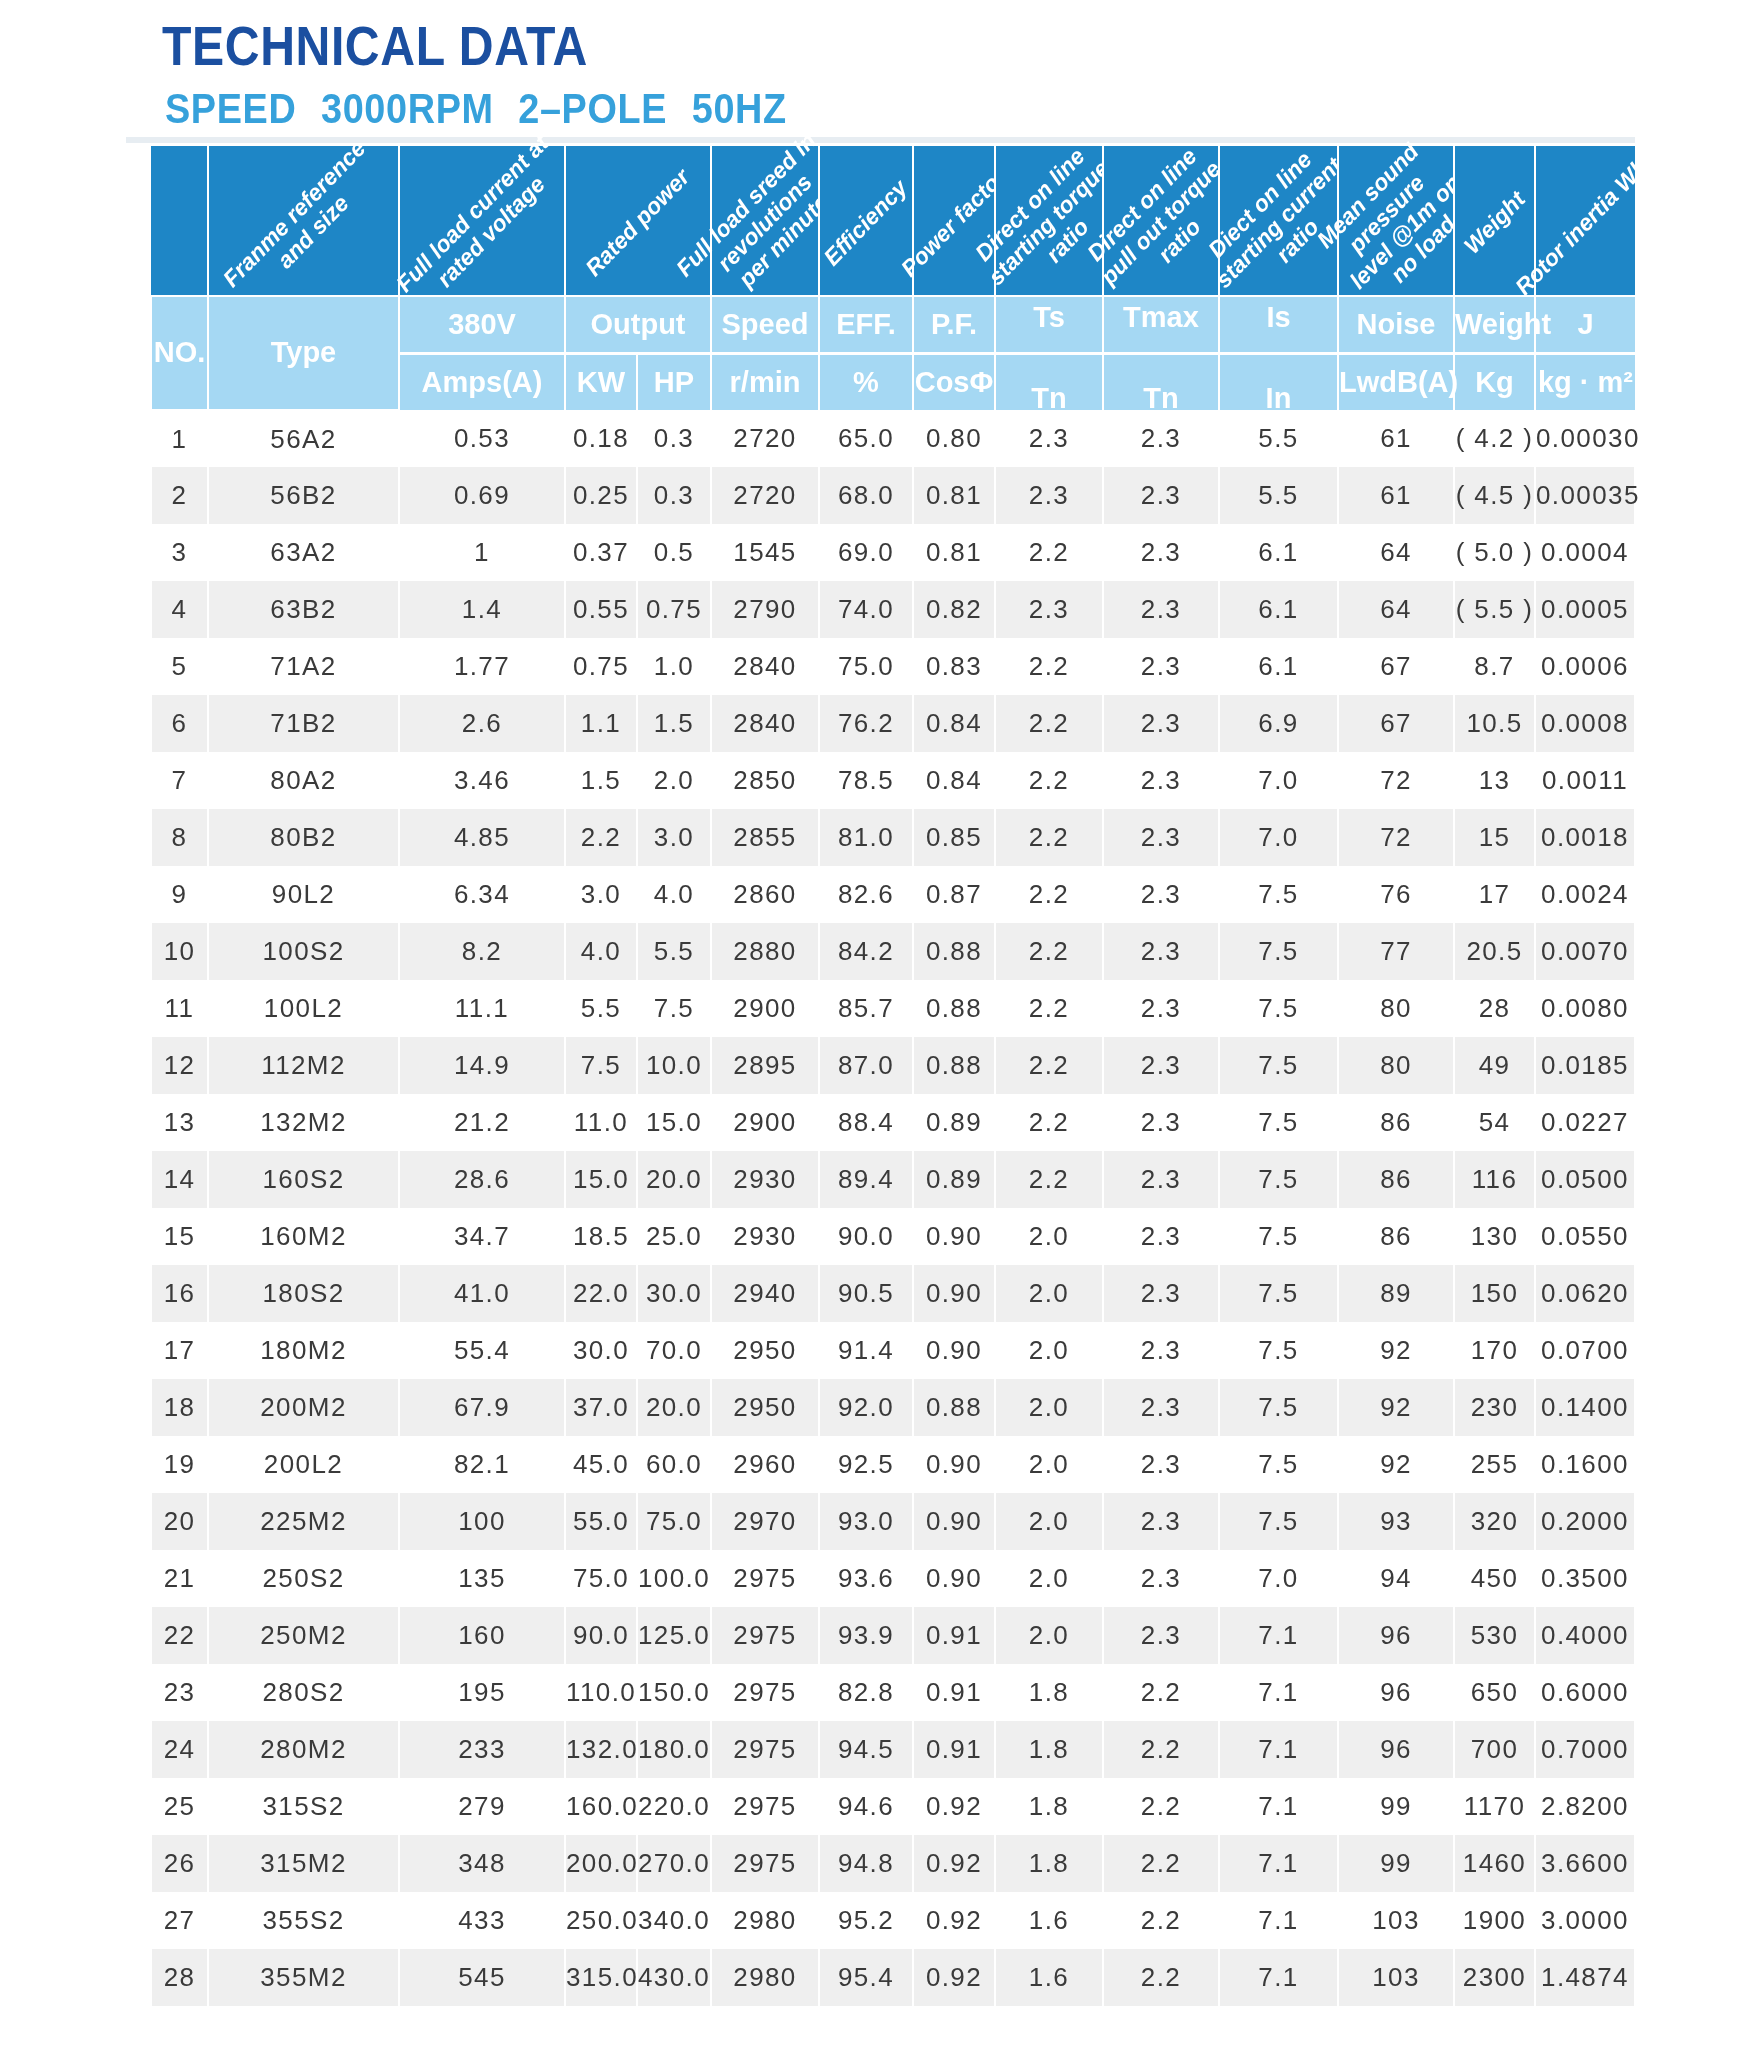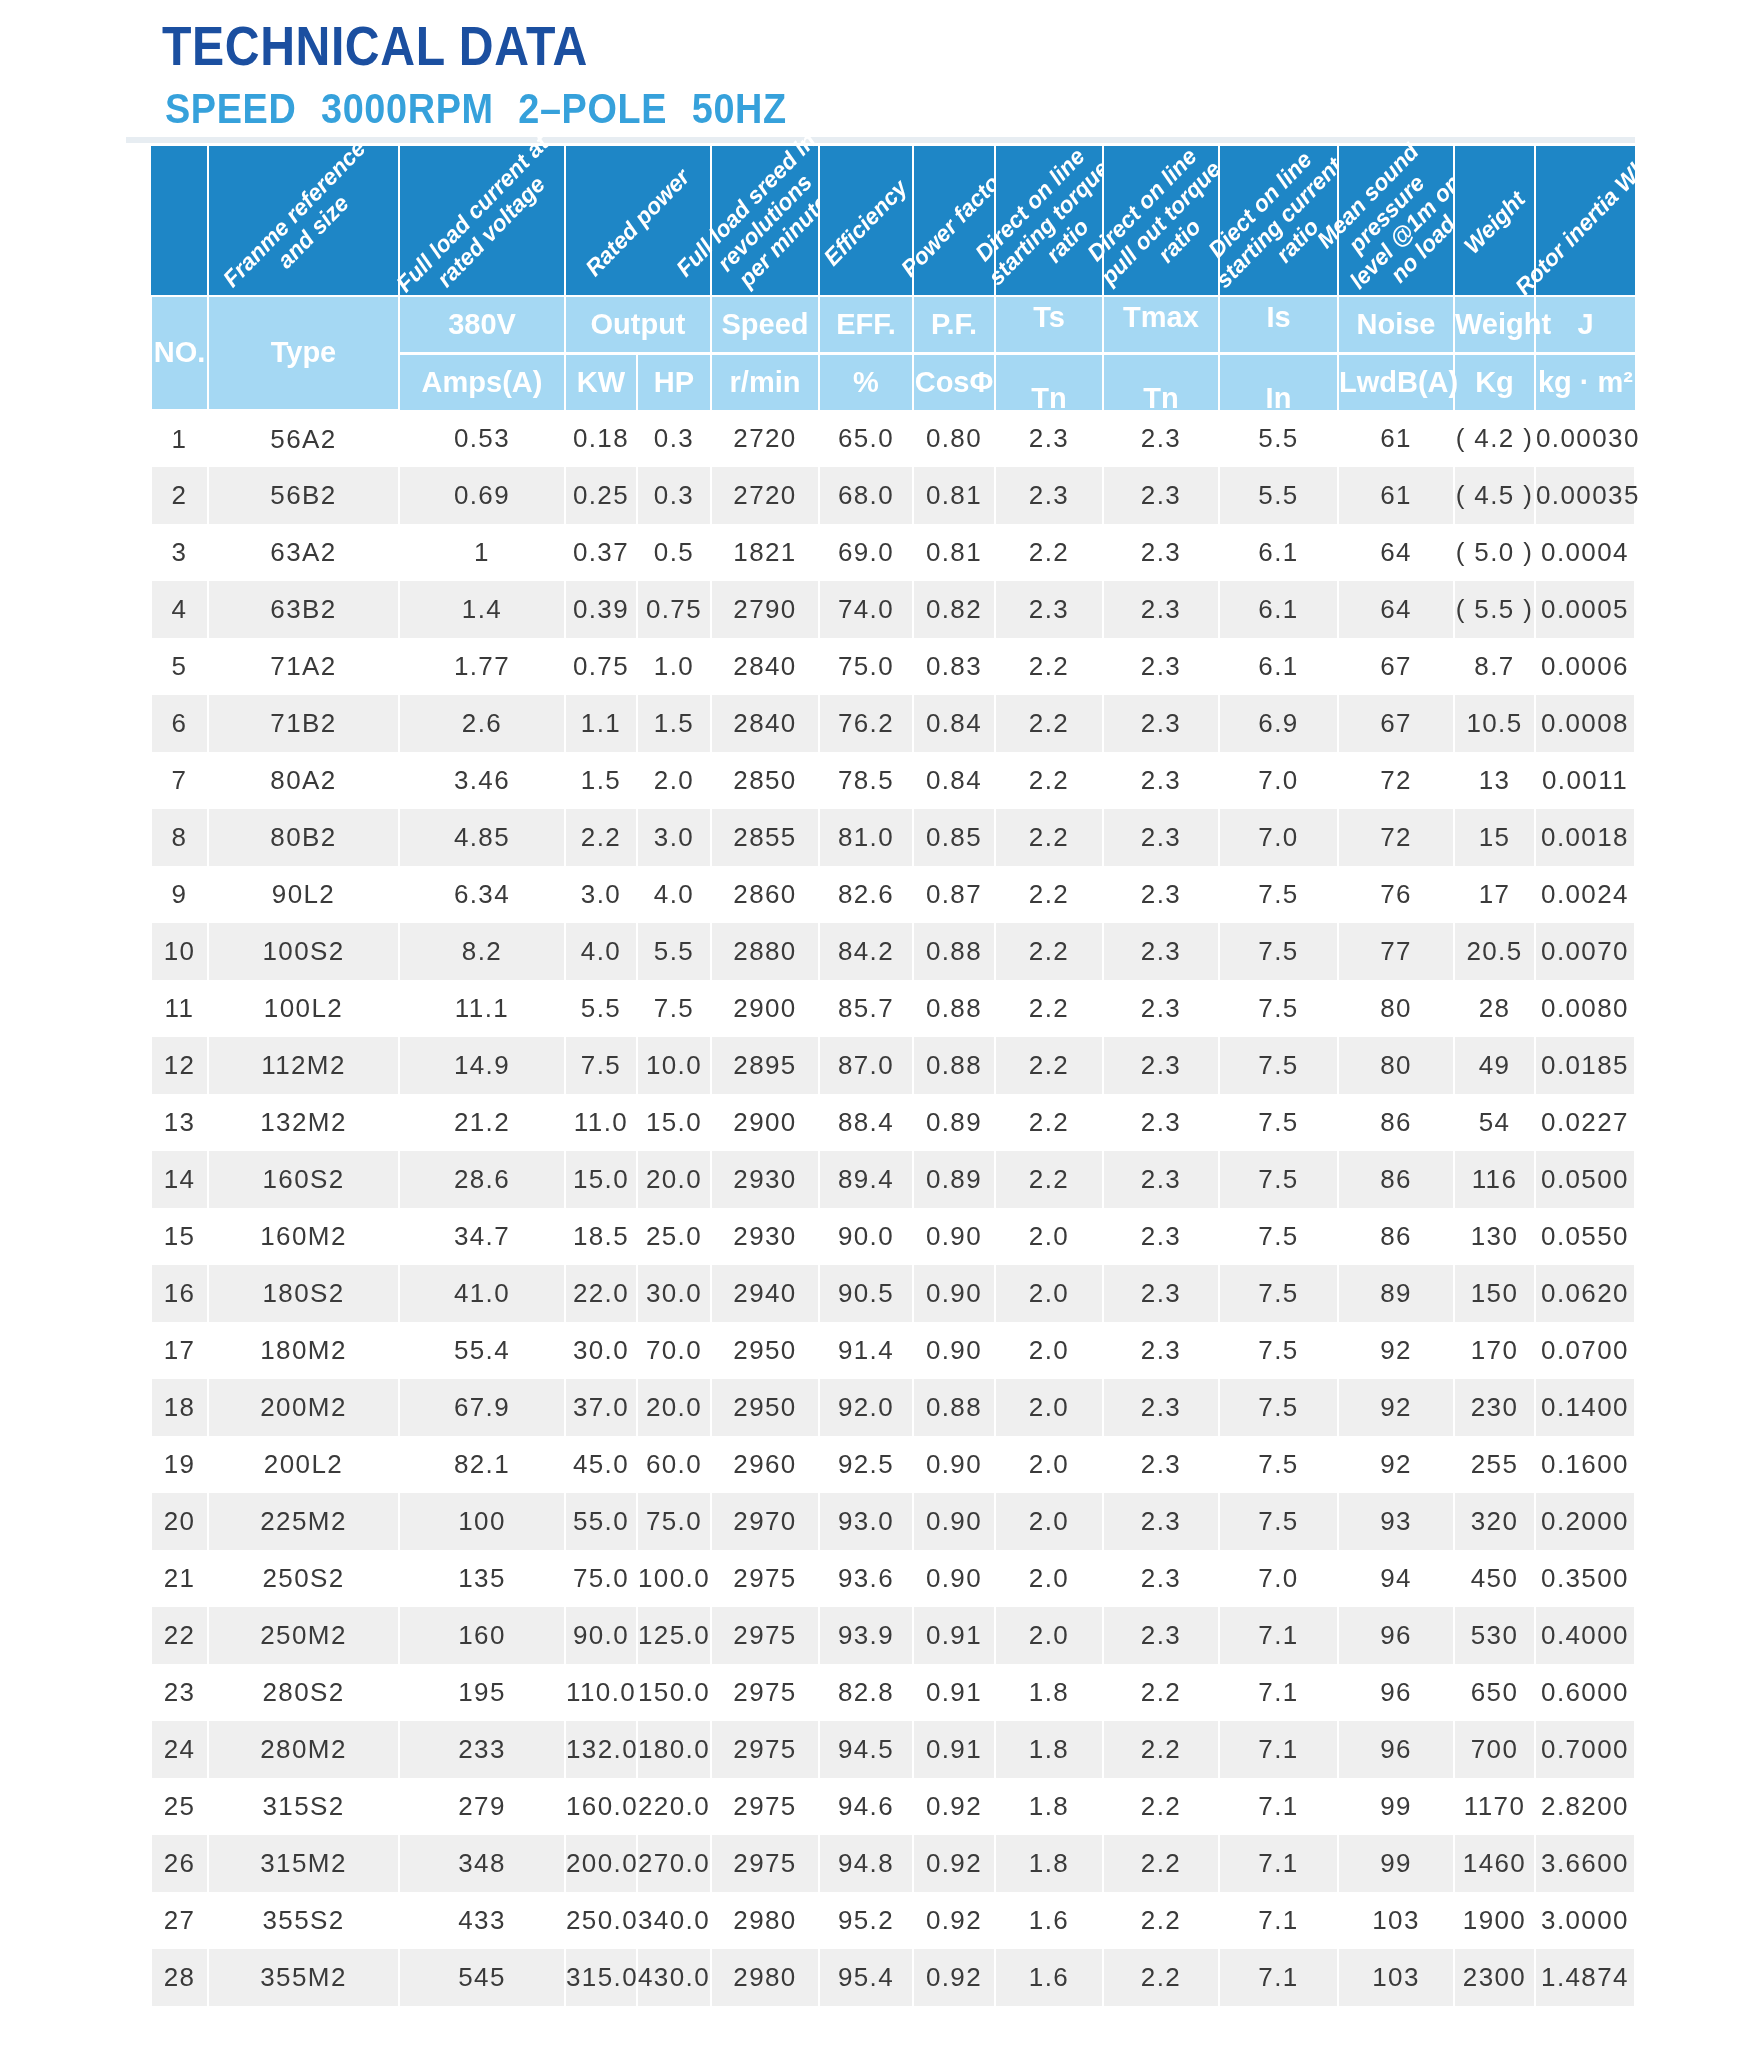--- a/index.html
+++ b/index.html
@@ -217,7 +217,7 @@
           <td>1</td>
           <td>0.37</td>
           <td>0.5</td>
-          <td>1821</td>
+          <td>1545</td>
           <td>69.0</td>
           <td>0.81</td>
           <td>2.2</td>

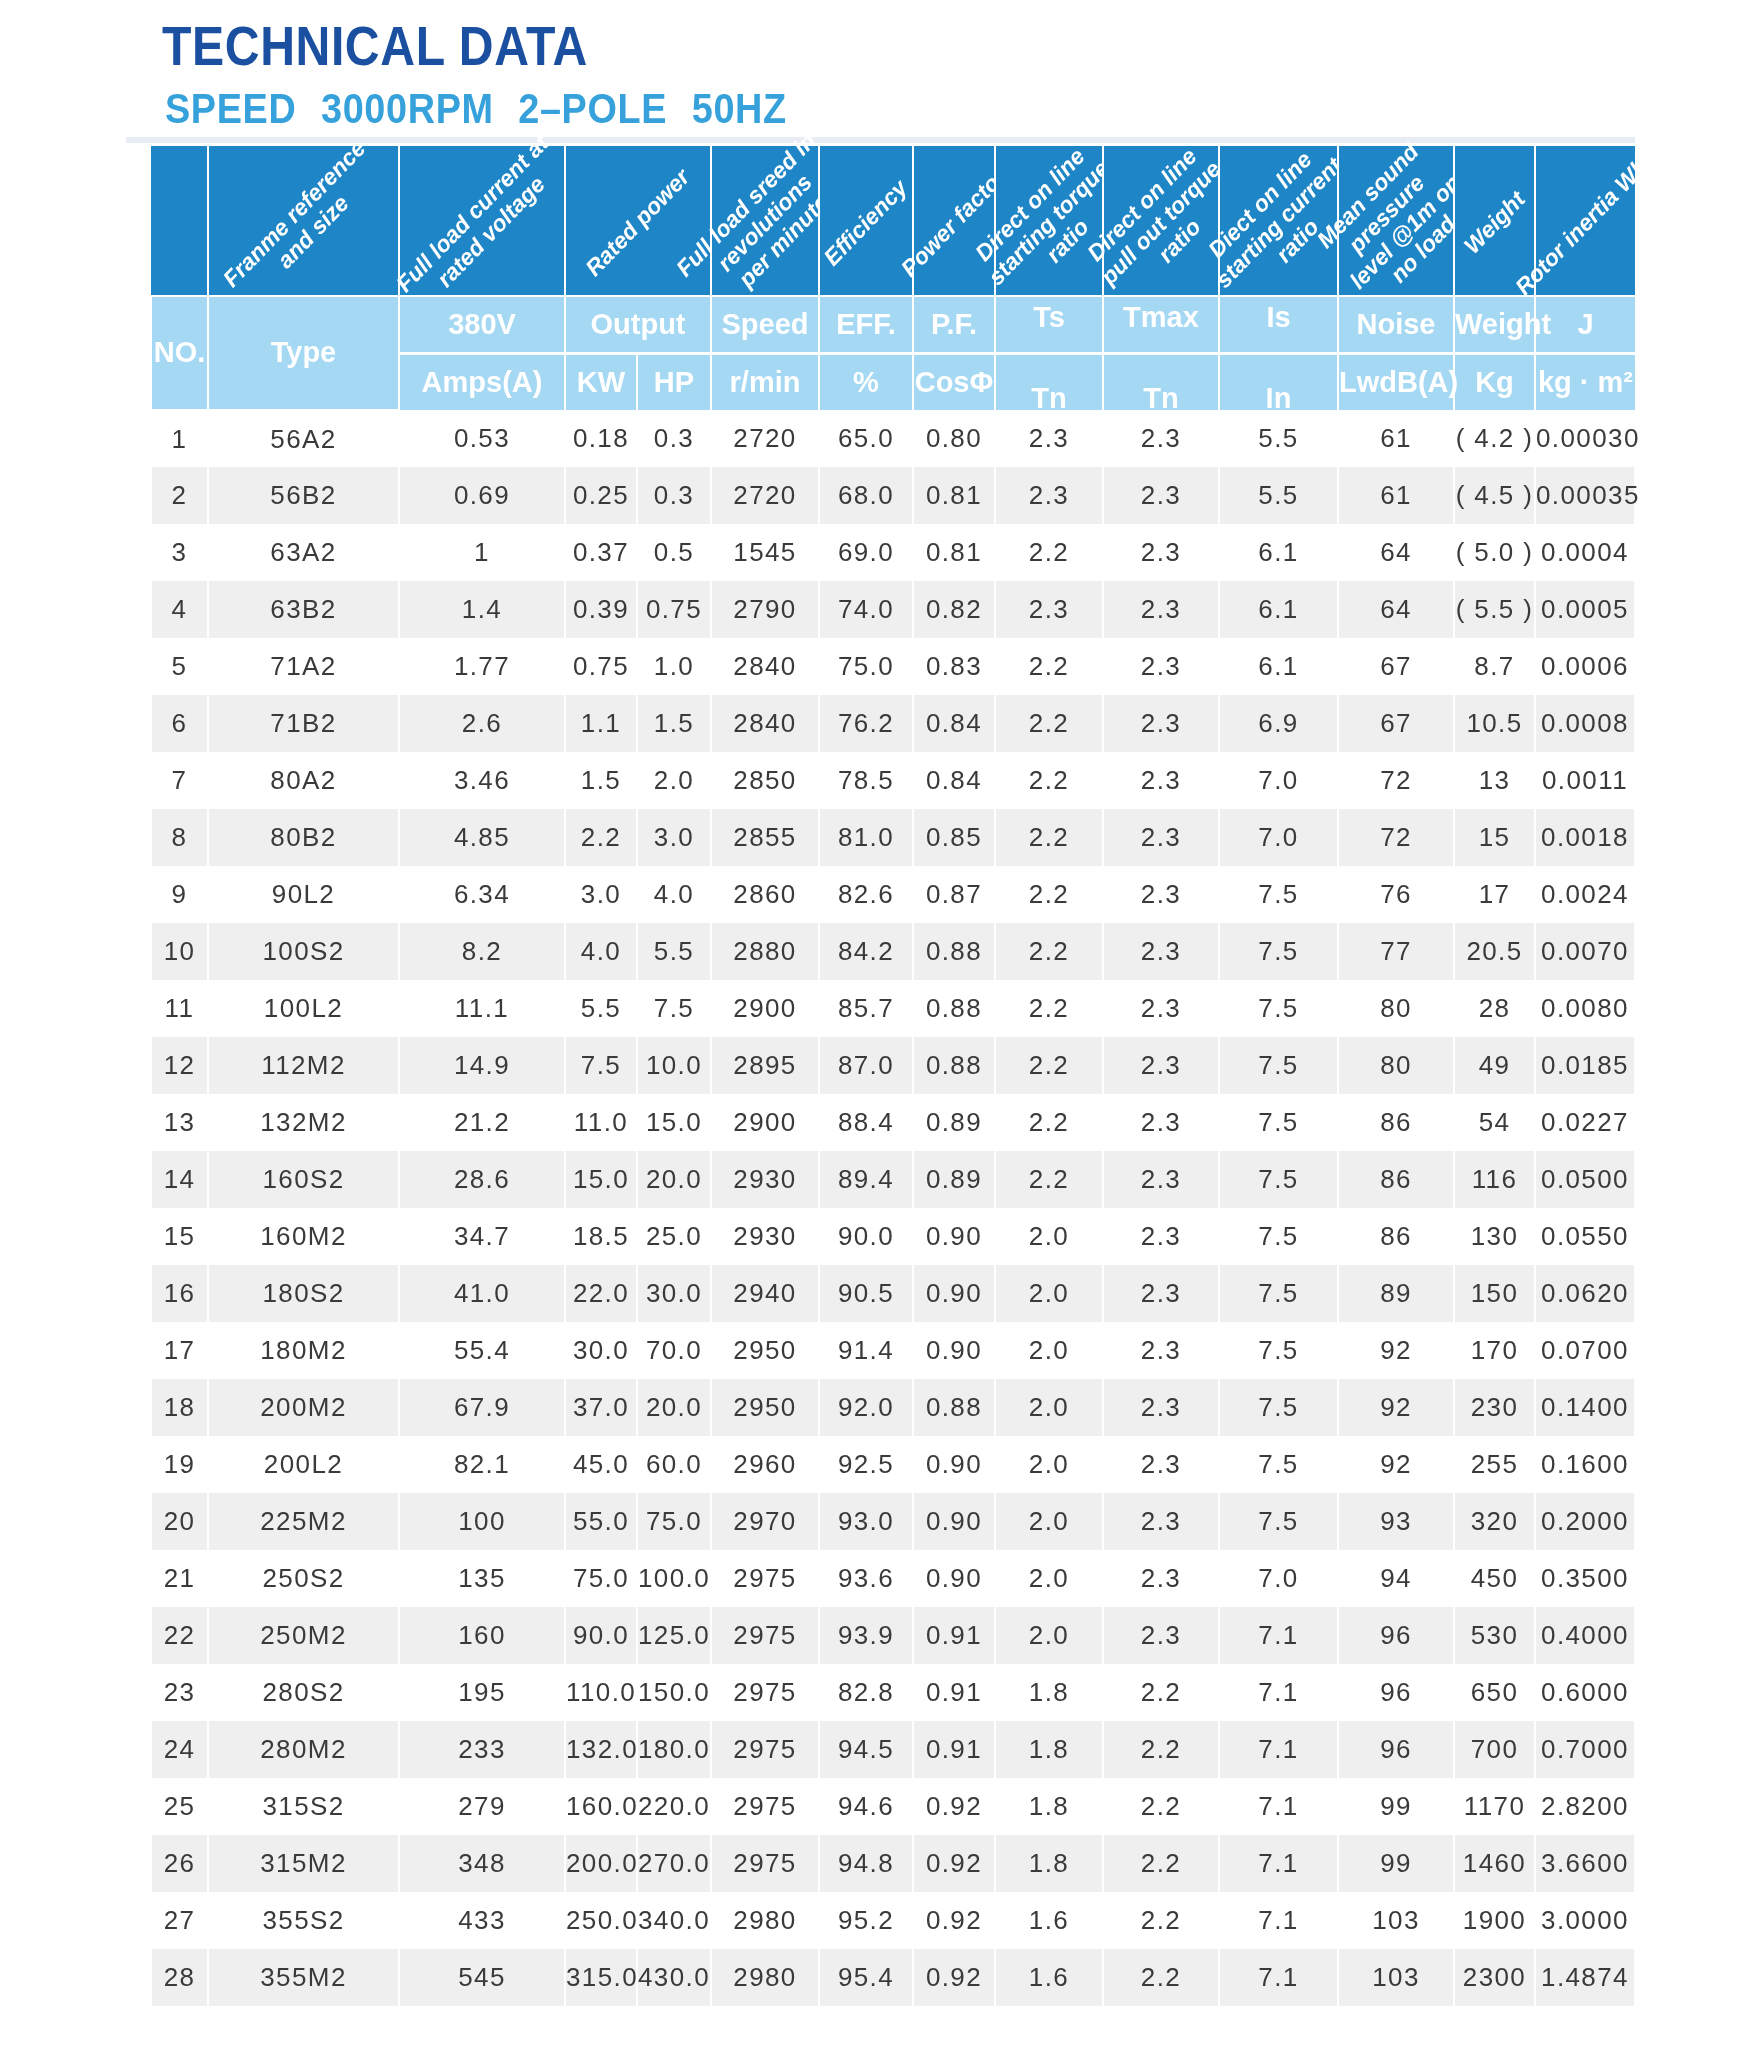--- a/index.html
+++ b/index.html
@@ -231,7 +231,7 @@
           <td>4</td>
           <td>63B2</td>
           <td>1.4</td>
-          <td>0.39</td>
+          <td>0.55</td>
           <td>0.75</td>
           <td>2790</td>
           <td>74.0</td>

